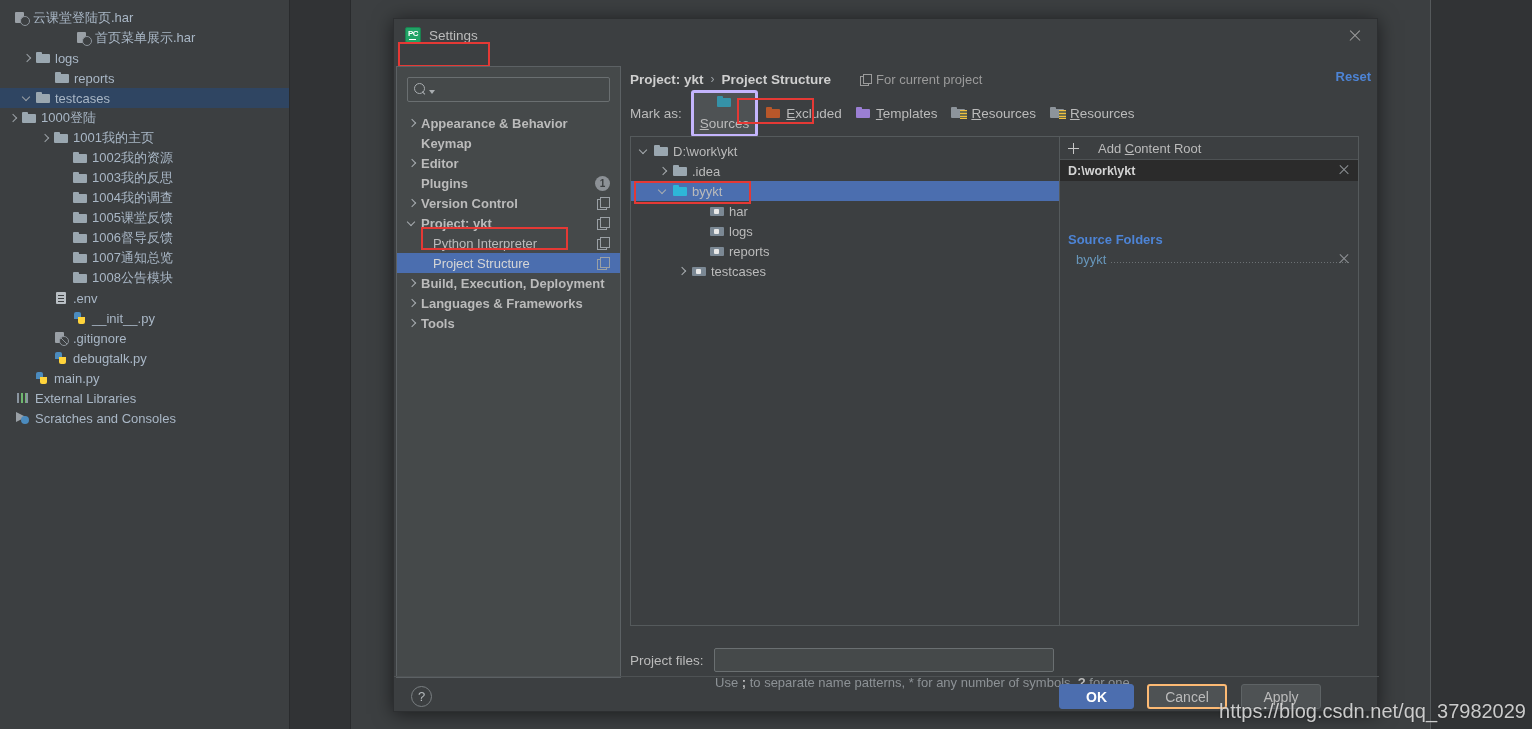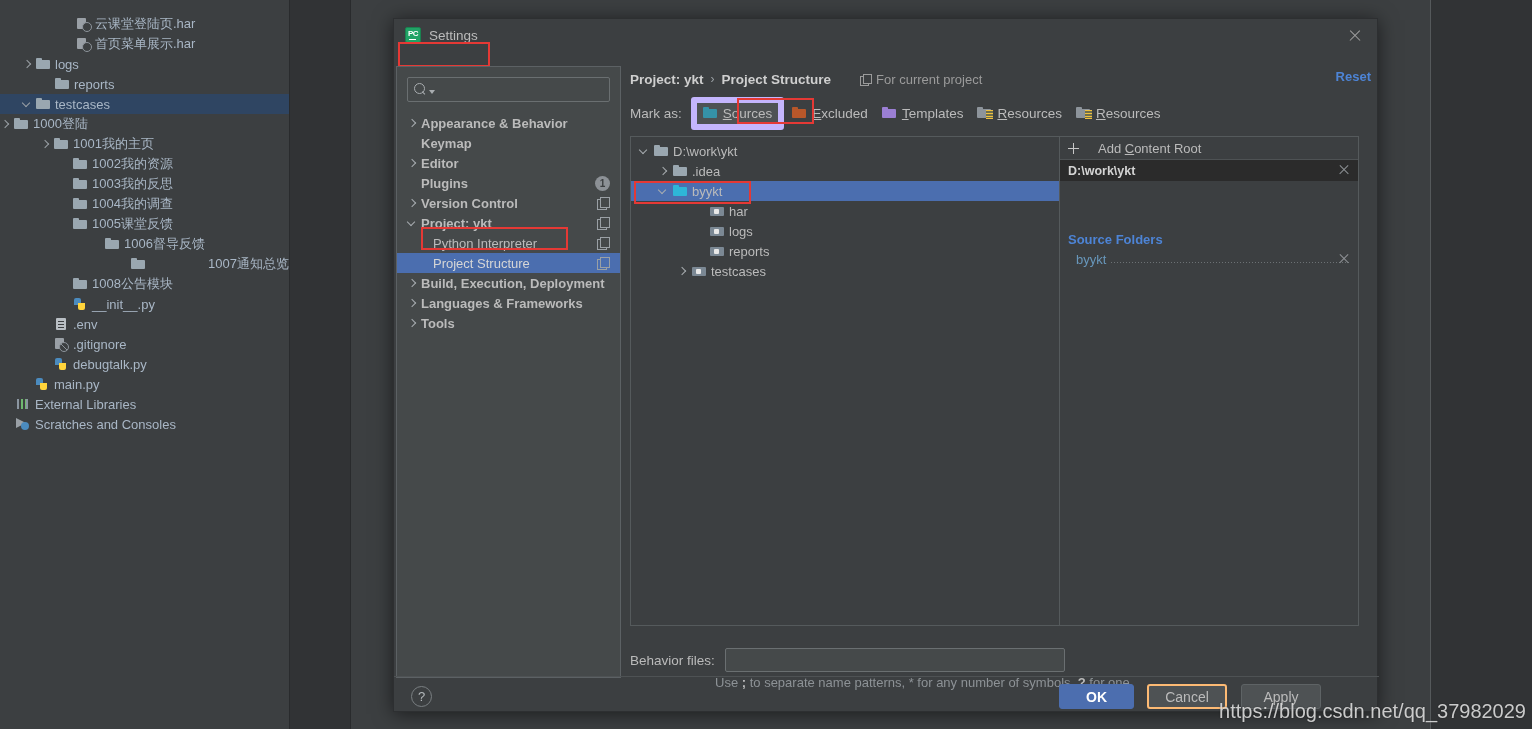--- a/index.html
+++ b/index.html
@@ -358,7 +358,7 @@
   </div>
 
   <div class="proj-tree" id="proj-tree">
-      <div class="ptrow" style="padding-left: 62px; margin-top: 14px;">
+      <div class="ptrow" style="margin-top: 8px;">
         <span class="arrow"></span>
         <span class="ic har"></span>
         <span class="lbl">云课堂登陆页.har</span>

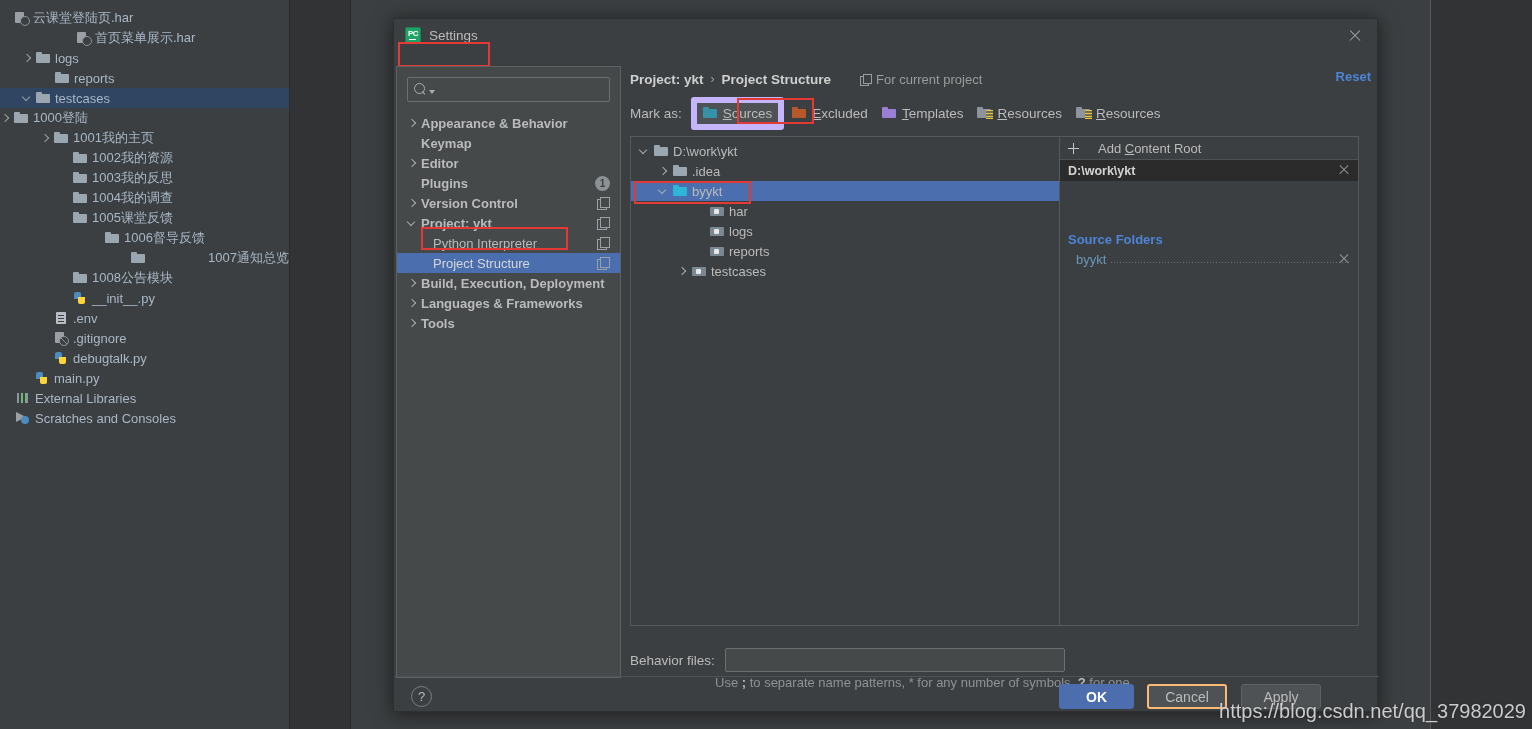--- a/index.html
+++ b/index.html
@@ -383,7 +383,7 @@
         <span class="ic folder"></span>
         <span class="lbl">testcases</span>
       </div>
-      <div class="ptrow" style="">
+      <div class="ptrow" style=" margin-left: 8px;">
         <span class="arrow r"></span>
         <span class="ic folder"></span>
         <span class="lbl">1000登陆</span>

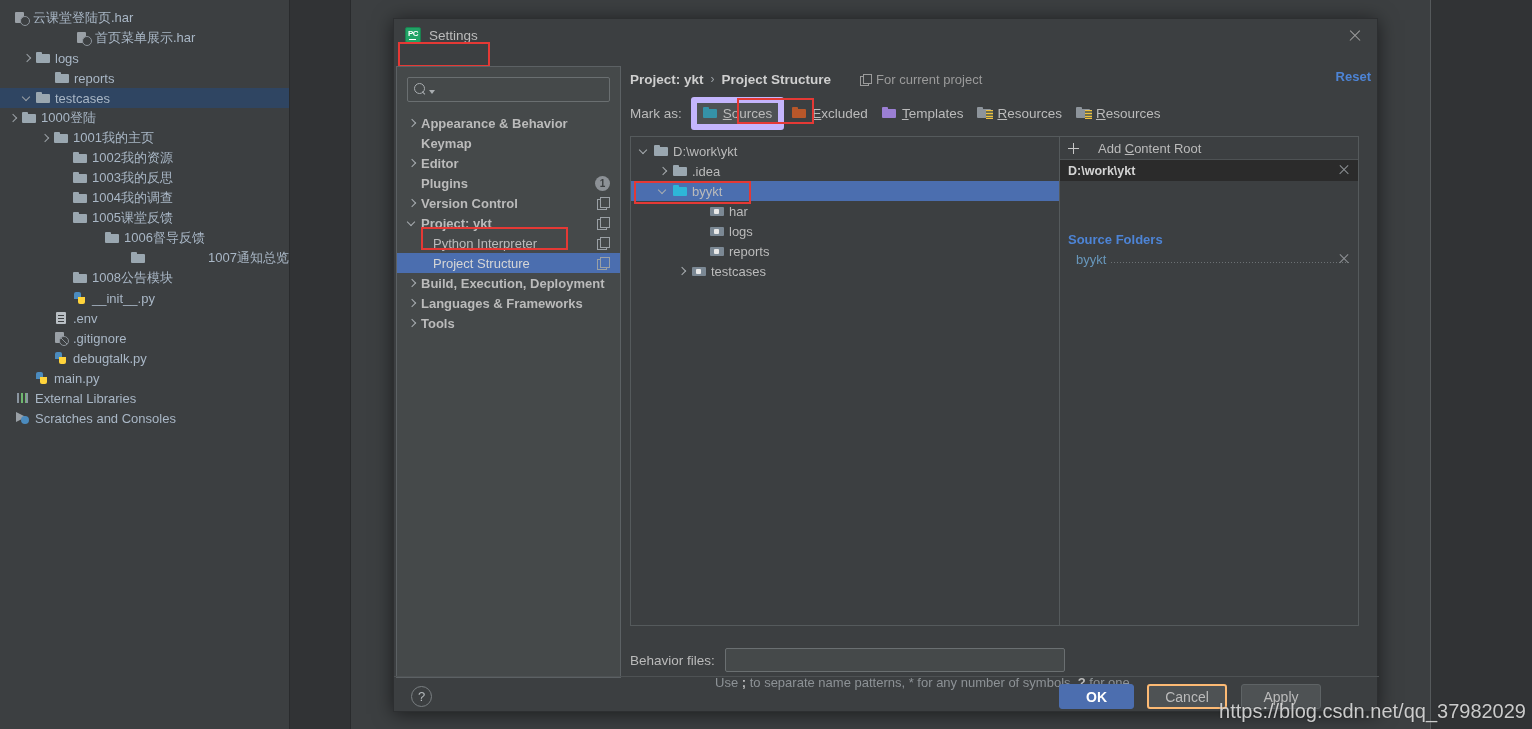--- a/index.html
+++ b/index.html
@@ -239,7 +239,7 @@
     display:flex; align-items:center; gap:5px; padding:3px 6px; border-radius:3px;
     color:#bbbbbb; font-size:13.5px; cursor:pointer; white-space:nowrap;
   }
-  .mk-btn.active { background:#4e5254; border:6px solid #c4b5fd; }
+  .mk-btn.active { background:#4e5254; border:3px solid #c4b5fd;flex-direction:column; }
   .mk-btn u { text-decoration:underline; }
   .mkf { width:15px; height:12px; position:relative; flex:0 0 15px; }
   .mkf::before { content:''; position:absolute; left:0; top:2px; width:14px; height:9px; border-radius:1px; }

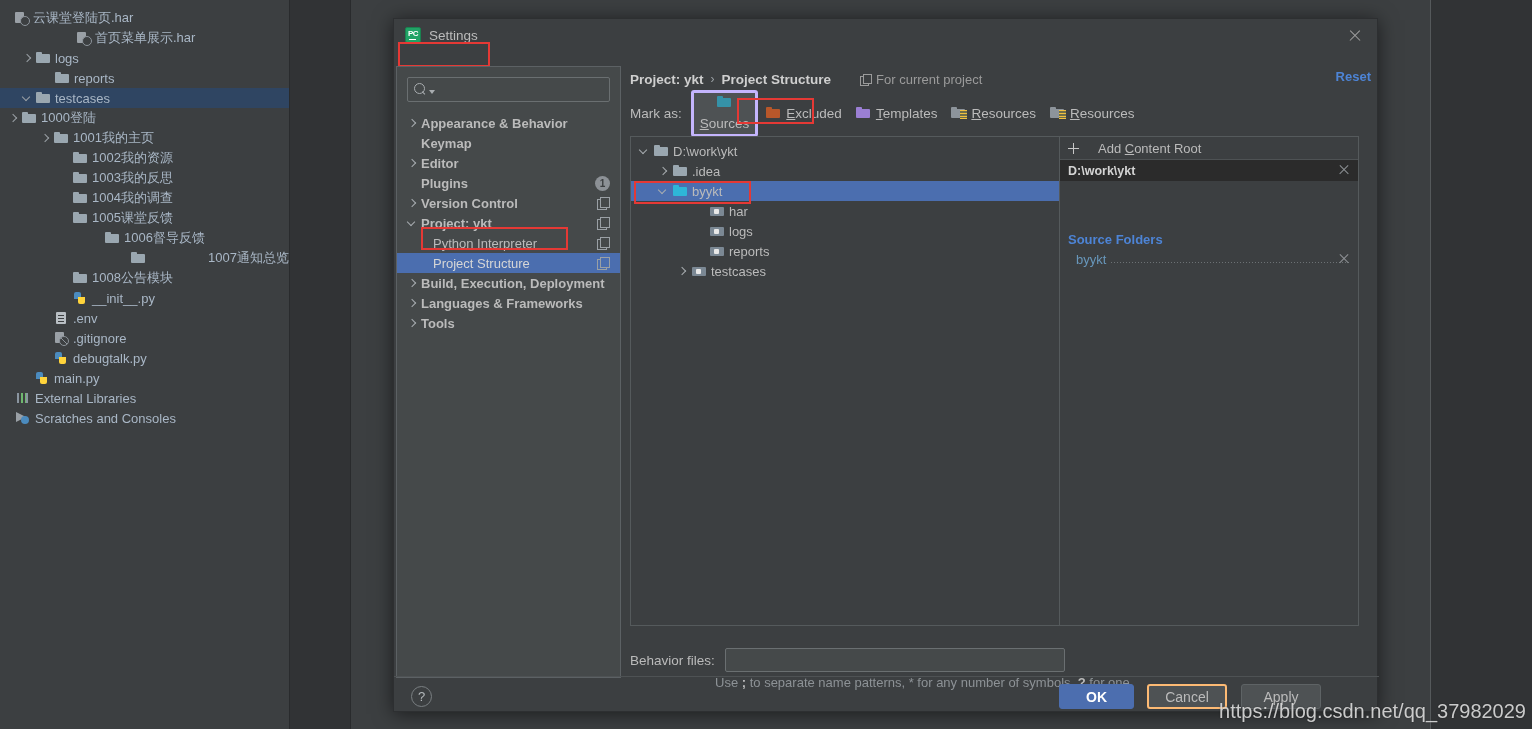--- a/index.html
+++ b/index.html
@@ -413,7 +413,7 @@
         <span class="ic folder"></span>
         <span class="lbl">1005课堂反馈</span>
       </div>
-      <div class="ptrow" style="padding-left: 59px; margin-left: 32px;">
+      <div class="ptrow" style="padding-left: 59px;">
         <span class="arrow"></span>
         <span class="ic folder"></span>
         <span class="lbl">1006督导反馈</span>

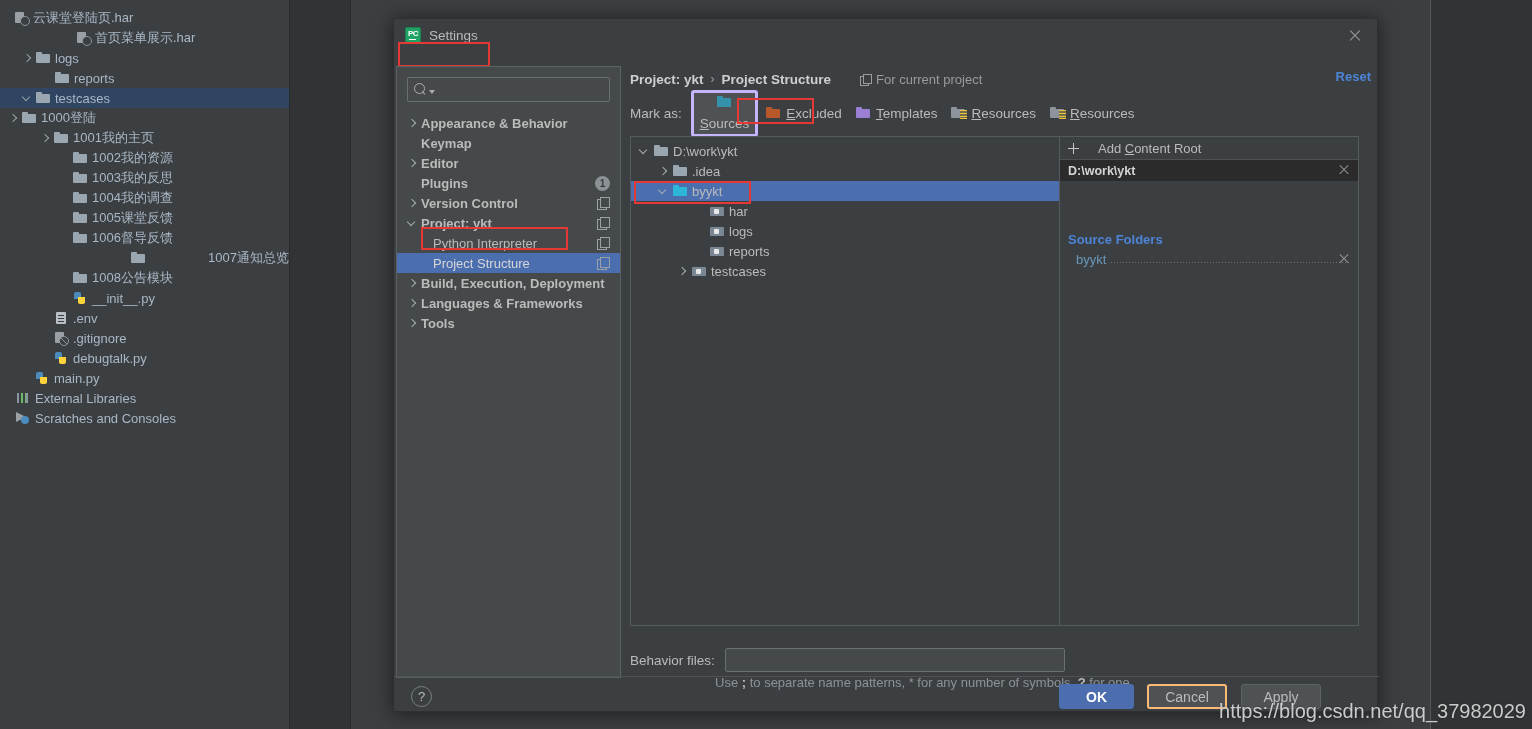--- a/index.html
+++ b/index.html
@@ -418,7 +418,7 @@
         <span class="ic folder"></span>
         <span class="lbl">1006督导反馈</span>
       </div>
-      <div class="ptrow" style="padding-left: 59px; justify-content: space-between;">
+      <div class="ptrow" style="padding-left: 59px;">
         <span class="arrow"></span>
         <span class="ic folder"></span>
         <span class="lbl">1007通知总览</span>

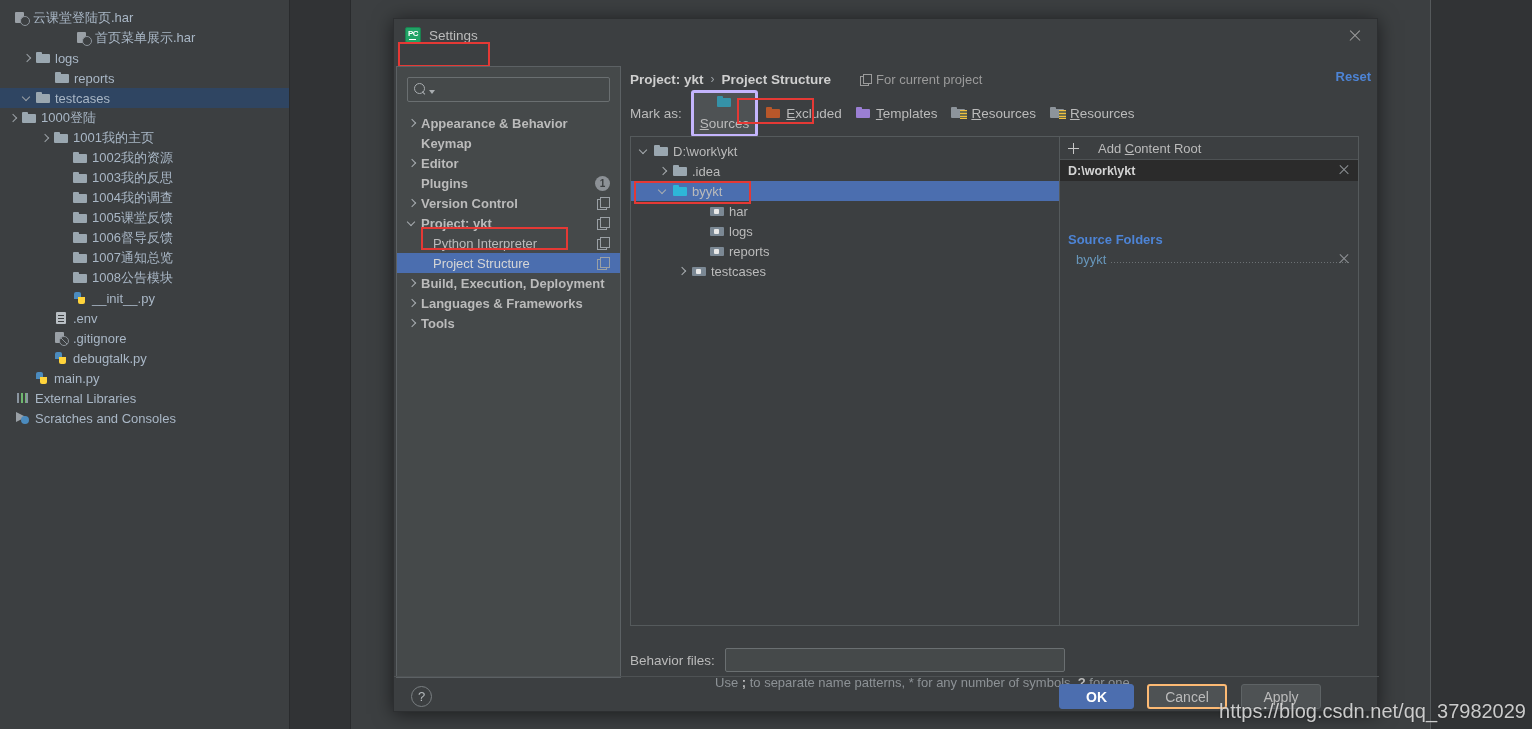--- a/index.html
+++ b/index.html
@@ -428,15 +428,15 @@
         <span class="ic folder"></span>
         <span class="lbl">1008公告模块</span>
       </div>
+      <div class="ptrow" style="padding-left: 40px;">
+        <span class="arrow"></span>
+        <span class="ic file"></span>
+        <span class="lbl">.env</span>
+      </div>
       <div class="ptrow" style="padding-left: 59px;">
         <span class="arrow"></span>
         <span class="ic py"></span>
         <span class="lbl">__init__.py</span>
-      </div>
-      <div class="ptrow" style="padding-left: 40px;">
-        <span class="arrow"></span>
-        <span class="ic file"></span>
-        <span class="lbl">.env</span>
       </div>
       <div class="ptrow" style="padding-left: 40px;">
         <span class="arrow"></span>

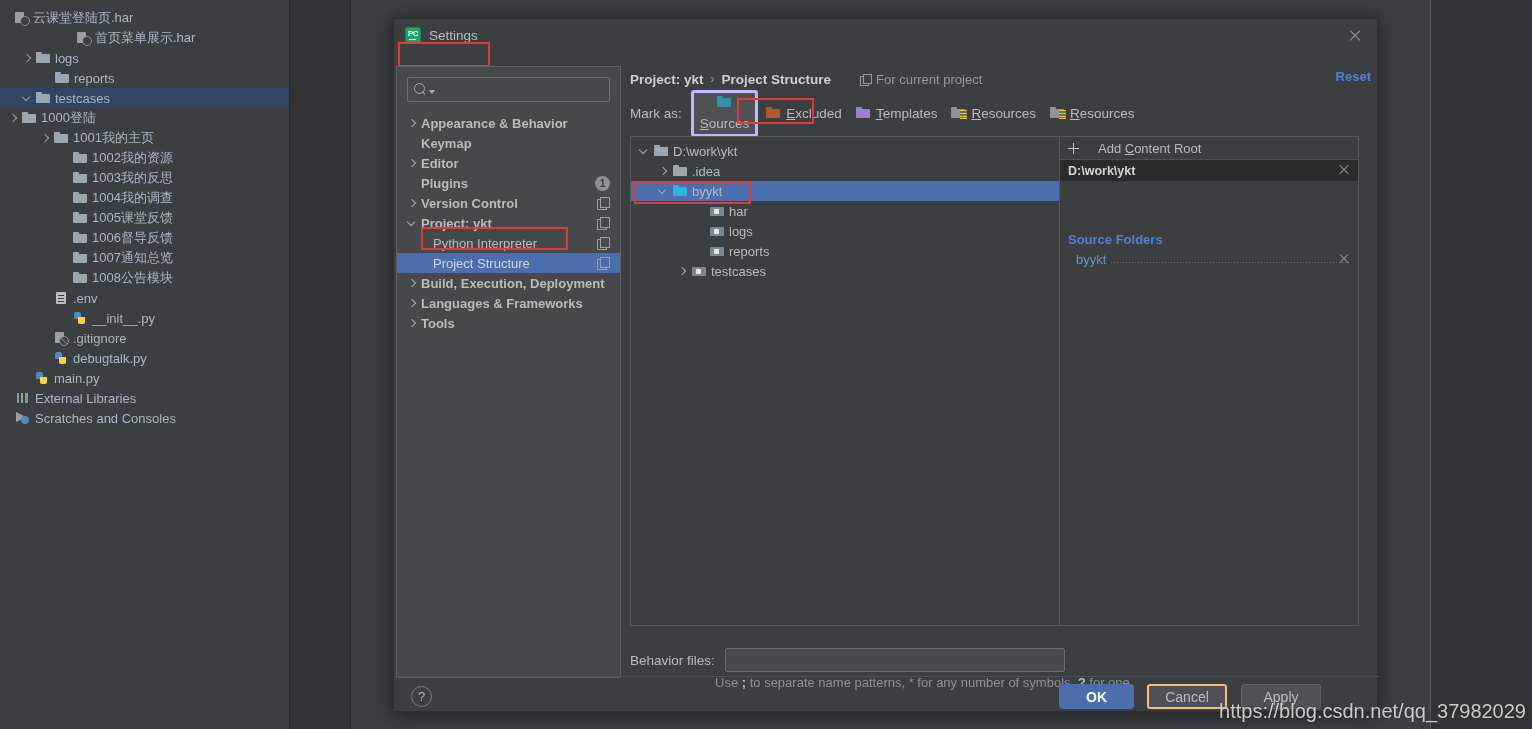--- a/index.html
+++ b/index.html
@@ -642,7 +642,7 @@
         </div>
 
         <div class="exclude-row">
-          <span class="exclude-label">Behavior files:</span>
+          <span class="exclude-label">Project files:</span>
           <input class="exclude-input" type="text" value="" placeholder="" style="">
         </div>
         <div class="exclude-hint">

